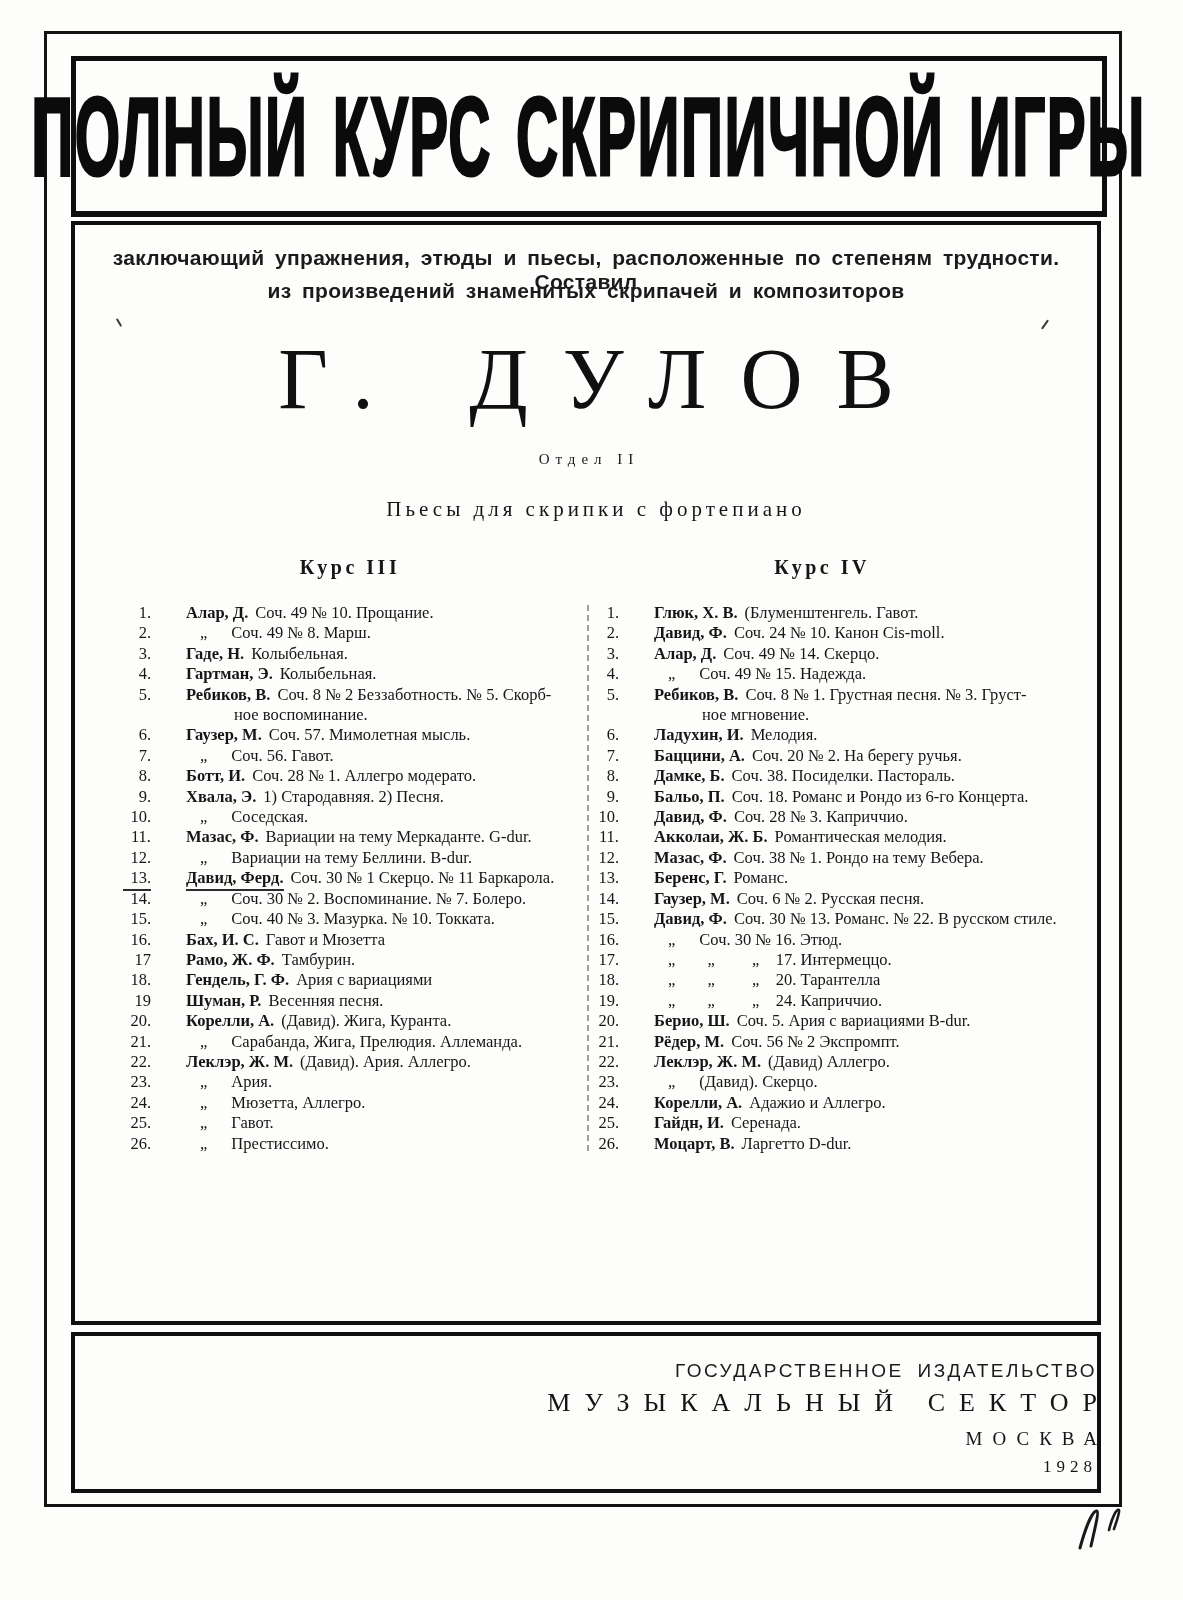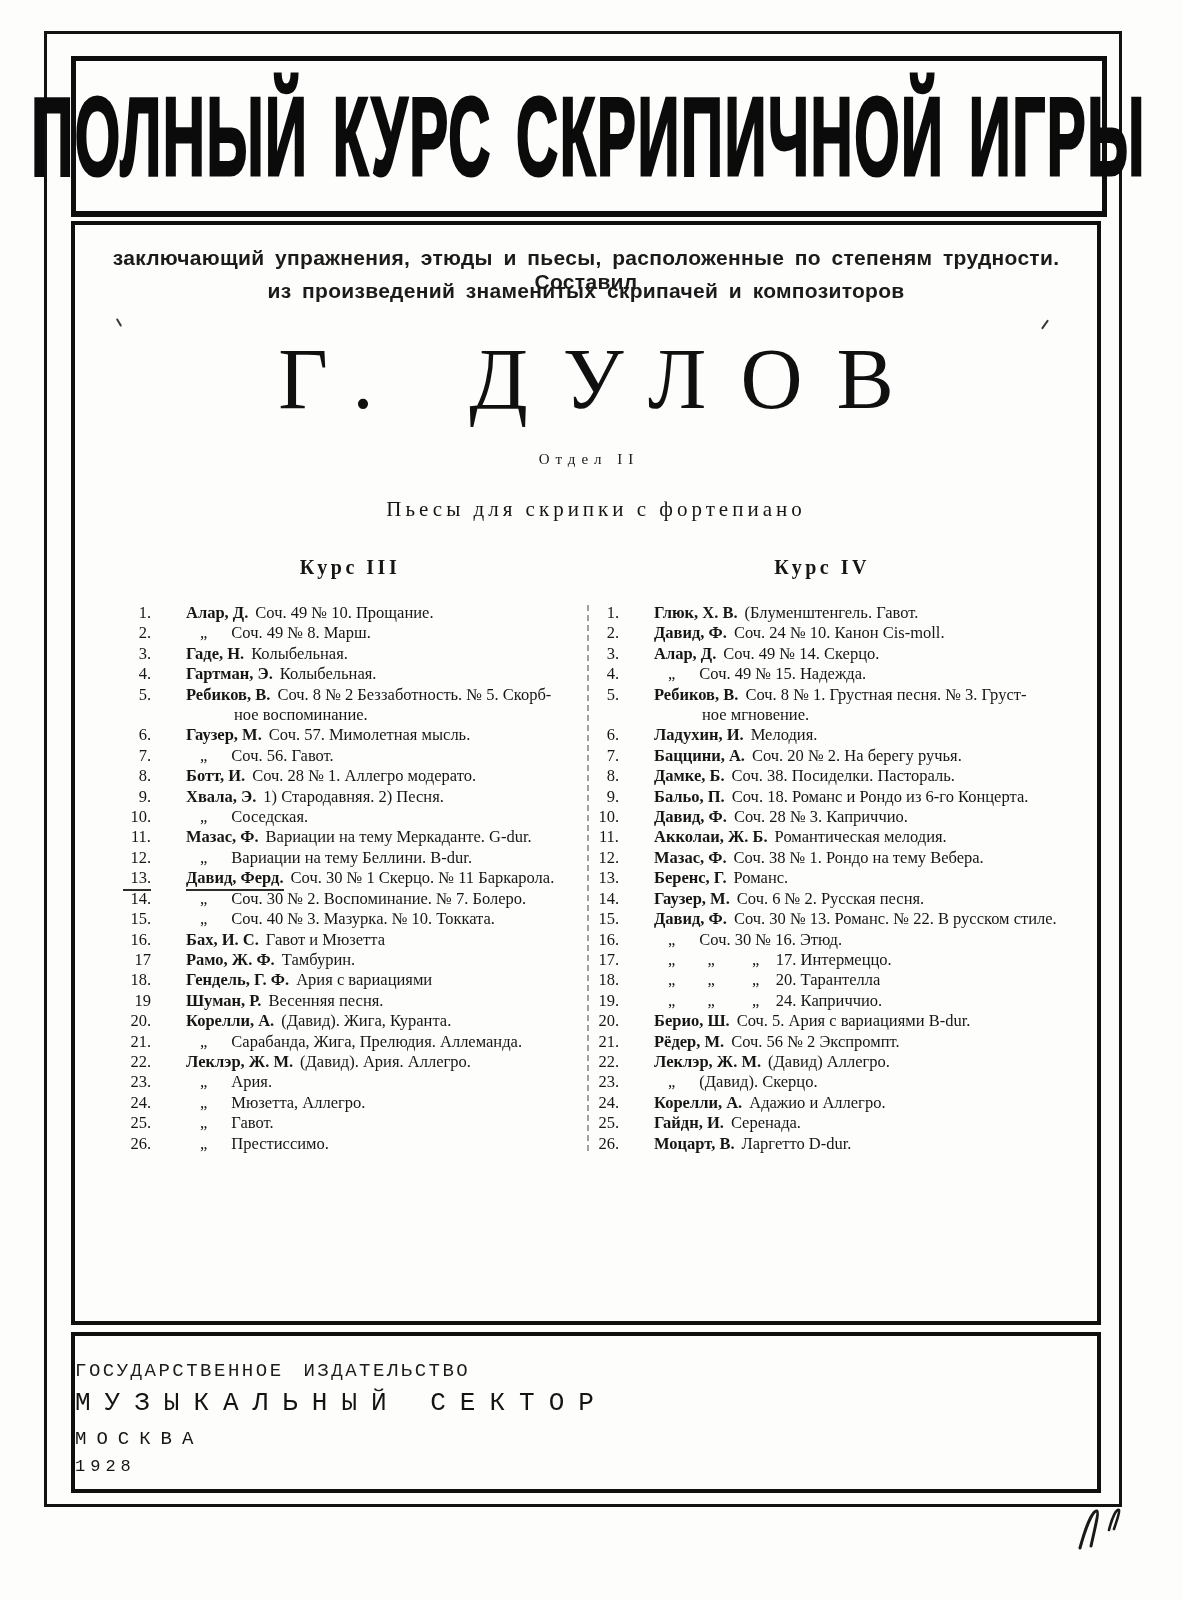--- a/index.html
+++ b/index.html
@@ -53,7 +53,7 @@
   .row.u .num,.row.u .b{box-shadow:0 2px 0 0 #2c2c2c;}
   .col-split{position:absolute;left:512px;top:380px;height:546px;width:0;border-left:2px dashed #555;opacity:.55;}
   
-  .footer-box div{position:absolute;left:0;right:0;text-align:left;font-family:Liberation Mono, monospace;}
+  .footer-box div{position:absolute;left:0;right:0;text-align:right;}
   .pub{top:24px;font-family:"Liberation Sans",sans-serif;font-size:19px;font-weight:400;letter-spacing:2.5px;word-spacing:6px;color:#1c1c1c;}
   .sector{top:52px;font-size:26px;letter-spacing:14px;margin-right:-14px;font-weight:400;color:#141414;}
   .city{top:92px;font-size:19px;letter-spacing:10px;margin-right:-10px;}

